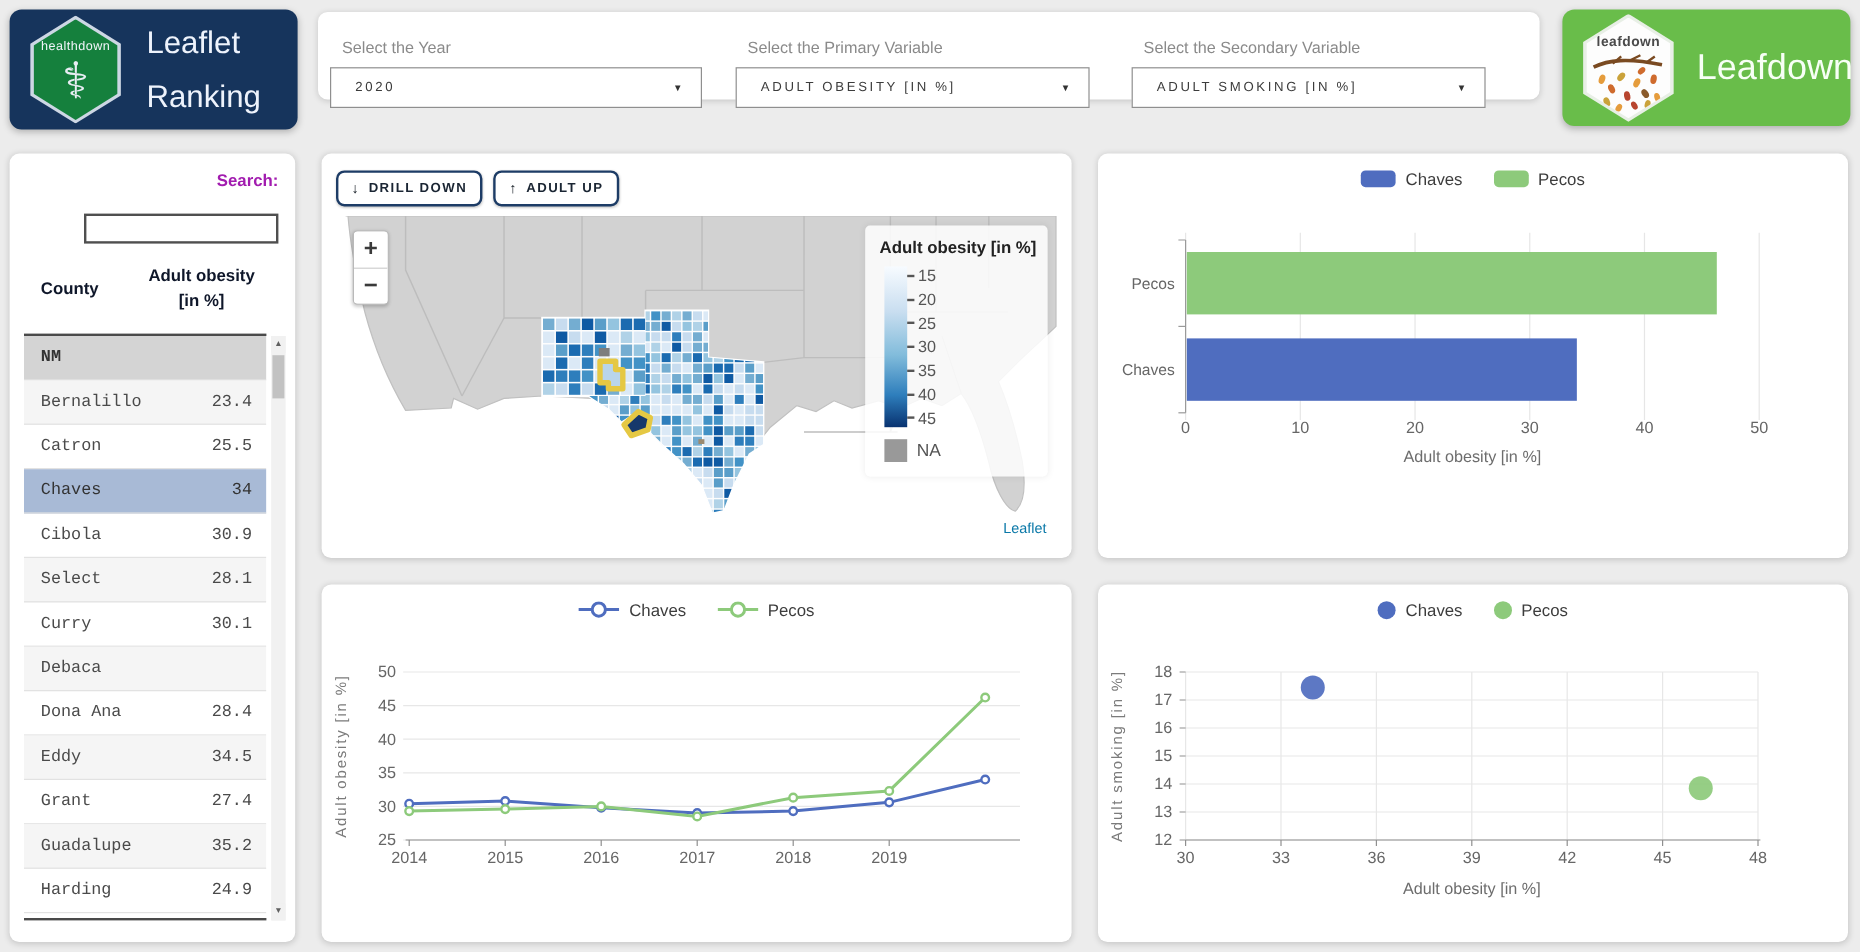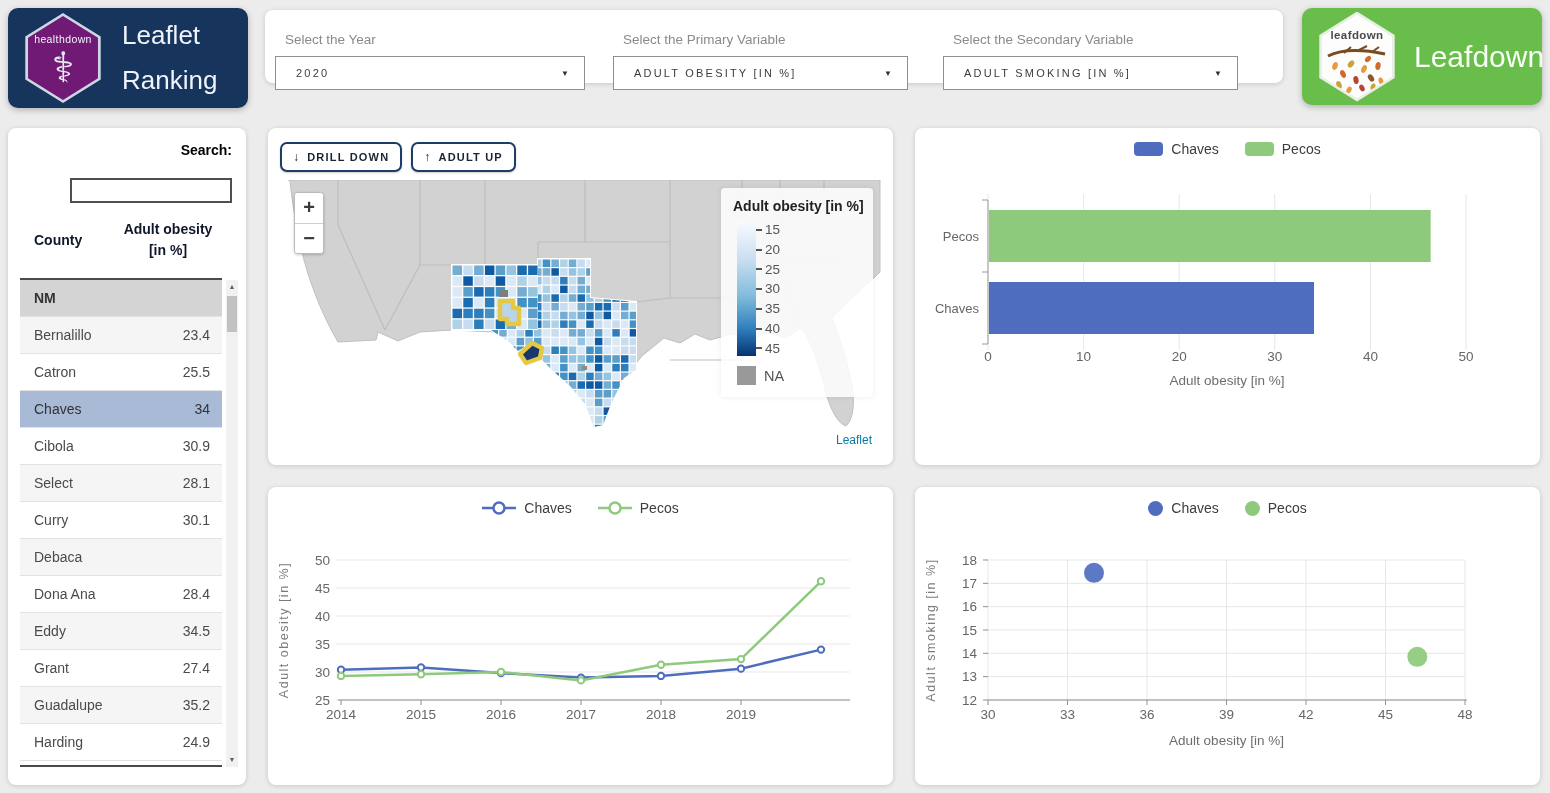--- a/index.html
+++ b/index.html
@@ -13,7 +13,7 @@
   .hex { position:relative; width:82px; height:90px; clip-path:polygon(50% 0,96% 26%,96% 74%,50% 100%,4% 74%,4% 26%); flex:none; }
   .hex-rim-health { background:#cdd7e4; }
   .hex-inner { position:absolute; left:3px; top:3px; right:3px; bottom:3px; clip-path:polygon(50% 0,96% 26%,96% 74%,50% 100%,4% 74%,4% 26%); display:flex; flex-direction:column; align-items:center; }
-  .hex-inner.navy { background:#701a75; }
+  .hex-inner.navy { background:#15803d; }
   .hex-inner.white { background:#fdfdfd; }
   .hex-word { font-size:10.5px; margin-top:17px; color:#f2f5fa; letter-spacing:.4px; }
   .hex-word.dark { color:#4a4a4a; font-size:11.5px; margin-top:14px; font-weight:bold; }

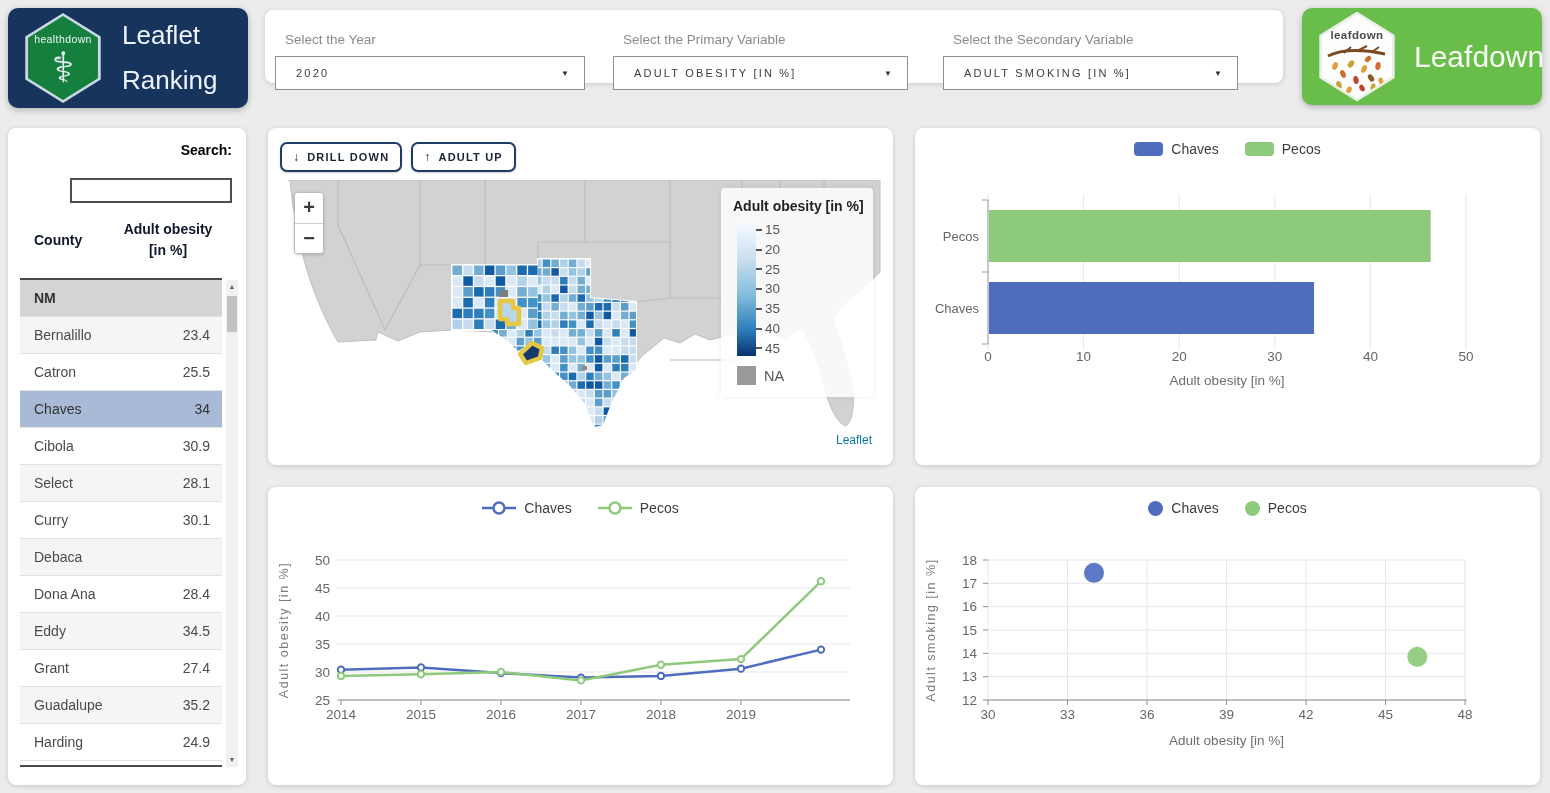--- a/index.html
+++ b/index.html
@@ -32,7 +32,7 @@
   
   #sidebar { left:8px; top:128px; width:238px; height:657px; font-size:14px; color:#4a4a4a; }
   .search-wrap { position:absolute; top:14px; right:14px; text-align:right; }
-  .search-wrap label { font-weight:bold; color:#000000; display:block; margin-bottom:20px; }
+  .search-wrap label { font-weight:bold; color:#a21caf; display:block; margin-bottom:20px; }
   .search-wrap input { width:162px; height:25px; border:2px solid #4f4f4f; background:#fff; padding:0 5px; font-size:13px; }
   .thead { position:absolute; top:74px; left:12px; width:202px; height:78px; display:flex; border-bottom:2px solid #4a4a4a; color:#0f172a; font-weight:bold; }
   .th1 { width:98px; display:flex; align-items:center; padding-left:14px; }

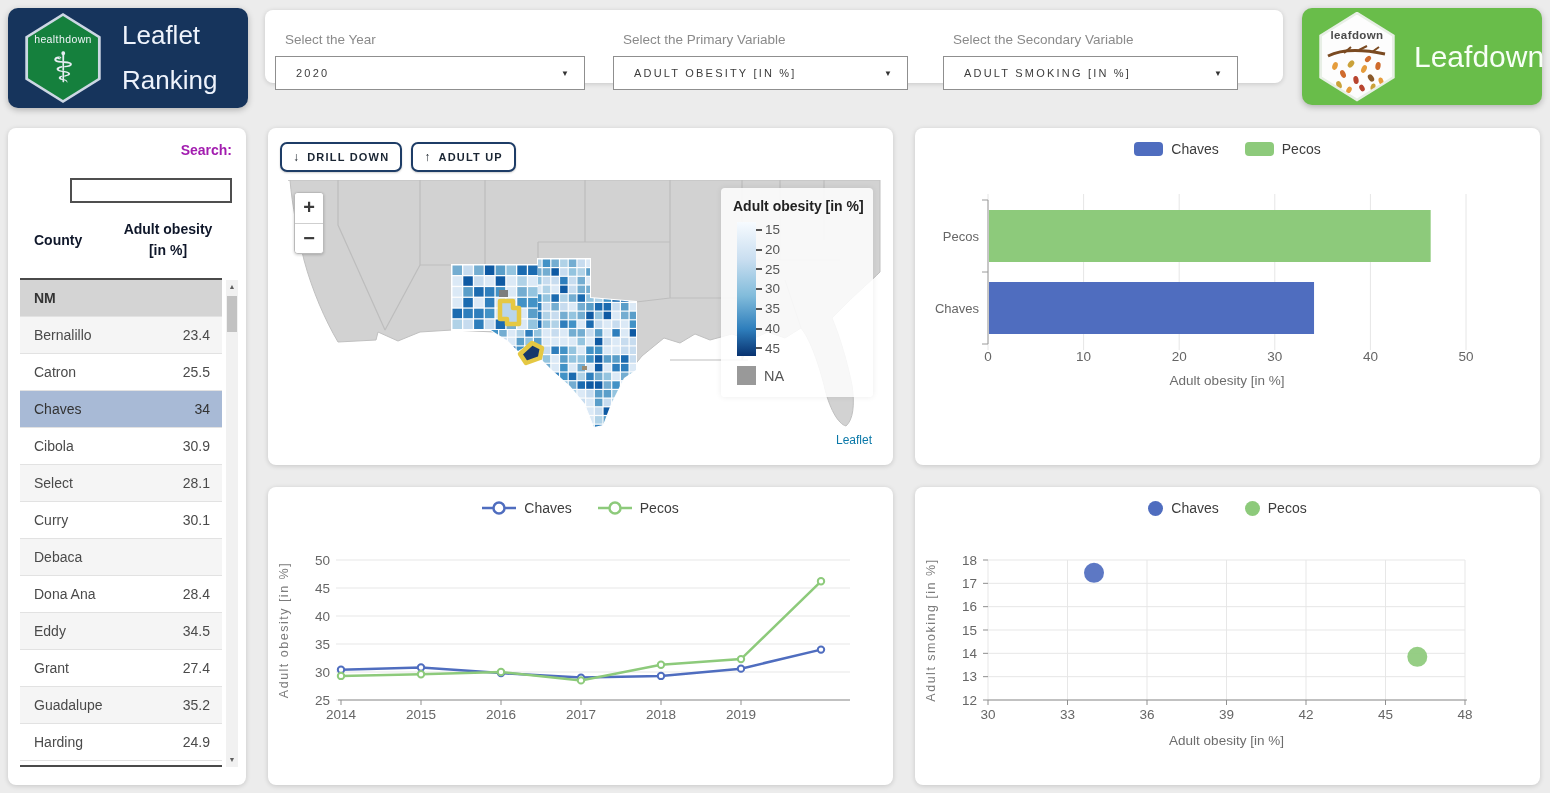--- a/index.html
+++ b/index.html
@@ -37,7 +37,7 @@
   .thead { position:absolute; top:74px; left:12px; width:202px; height:78px; display:flex; border-bottom:2px solid #4a4a4a; color:#0f172a; font-weight:bold; }
   .th1 { width:98px; display:flex; align-items:center; padding-left:14px; }
   .th2 { flex:1; display:flex; align-items:center; justify-content:center; text-align:center; line-height:1.5; padding-right:4px; }
-  .tbody { position:absolute; top:152px; left:12px; width:202px; height:487px; border-bottom:2px solid #4a4a4a; overflow:hidden; }
+  .tbody { position:absolute; top:152px; left:12px; width:202px; height:487px; border-bottom:2px solid #4a4a4a; overflow:hidden;font-family:Liberation Mono, monospace; }
   .trow { height:37px; display:flex; align-items:center; border-bottom:1px solid #e2e2e2; padding:0 12px 0 14px; cursor:pointer; }
   .trow .c1 { flex:1; }
   .trow .c2 { width:52px; text-align:right; }

